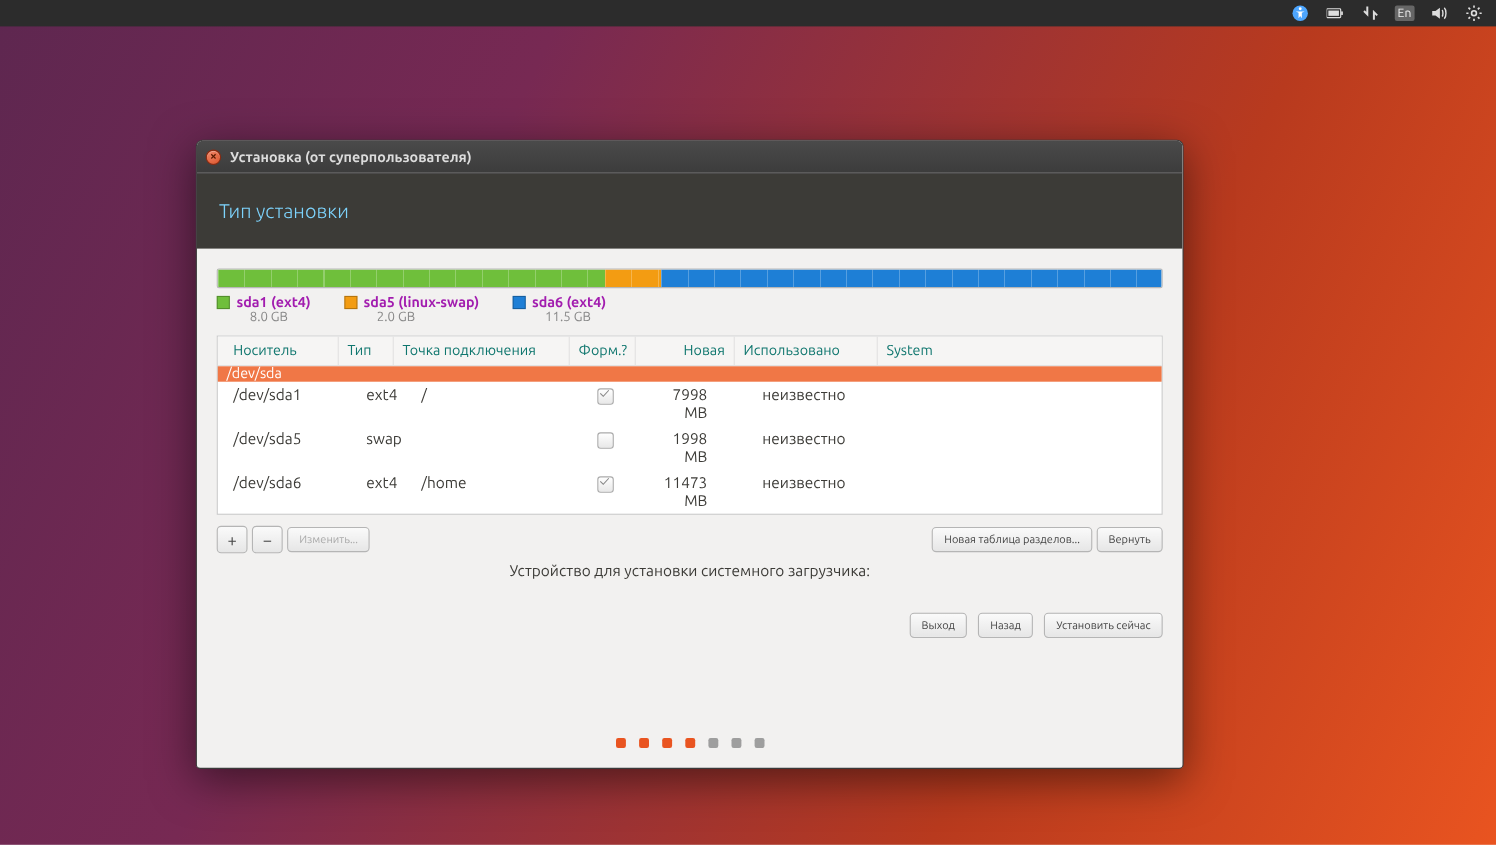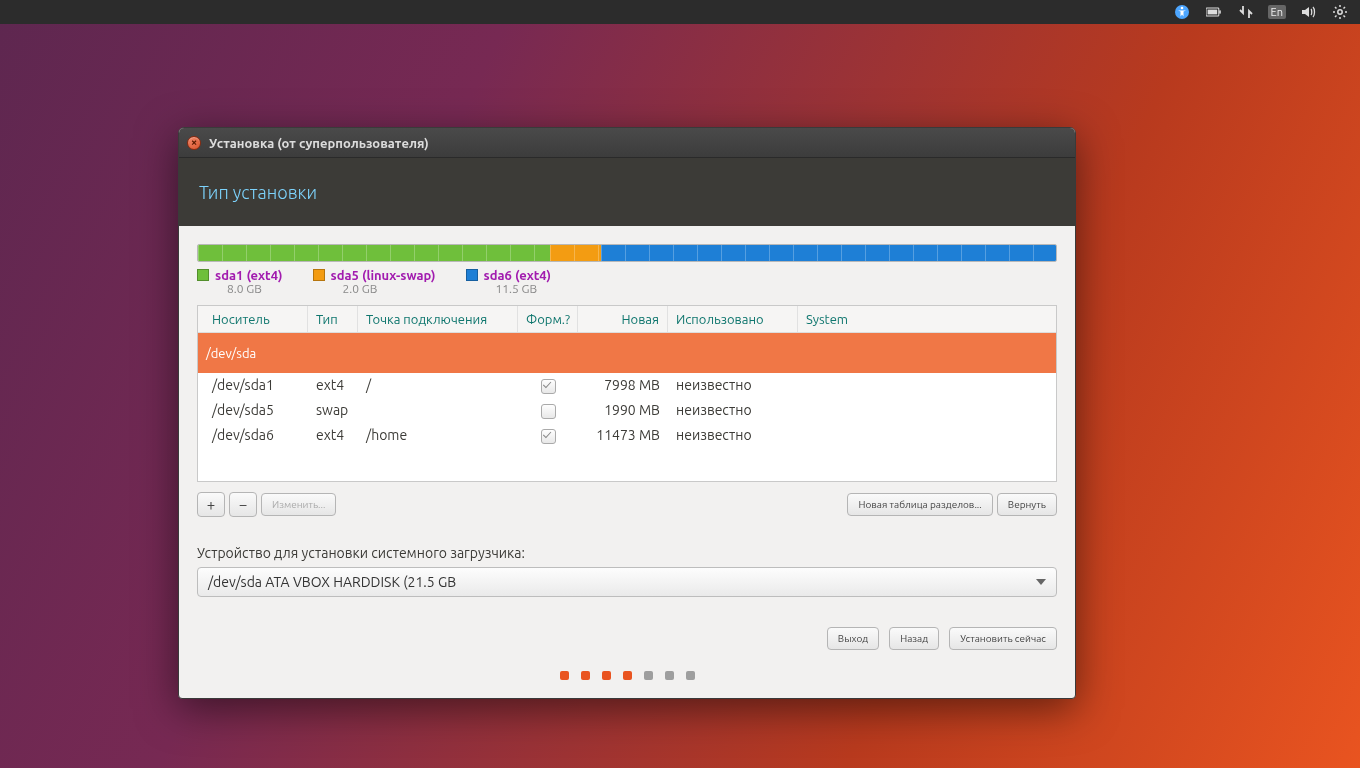--- a/index.html
+++ b/index.html
@@ -58,7 +58,7 @@
   .ptable .hdr { display:flex; background:#f6f5f4; border-bottom:1px solid #ddd; font-size:13px; color:#0f766e;}
   .ptable .hdr div { padding:6px 8px; border-right:1px solid #e1e1e1; }
   .ptable .hdr div:last-child { border-right:none; }
-  .ptable .diskrow { background:#f07746; color:#fff; font-size:13px; padding:13px 8px; }
+  .ptable .diskrow { background:#f07746; color:#fff; font-size:13px; padding:0 8px; }
   .ptable .row { display:flex; font-size:14px; color:#3c3b37; padding:2px 0;}
   .ptable .row > div { padding:2px 8px; }
   .col-dev   { width:110px; padding-left:14px !important;}

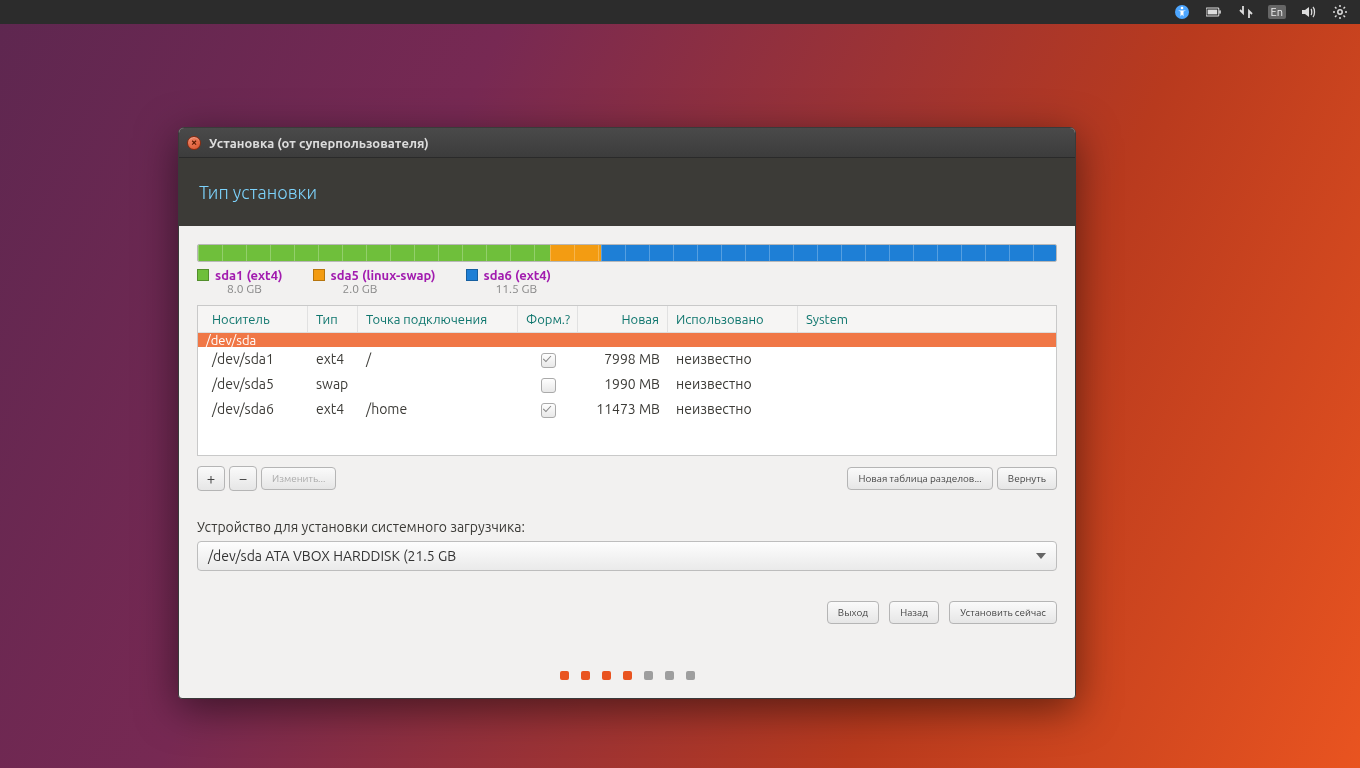--- a/index.html
+++ b/index.html
@@ -60,7 +60,7 @@
   .ptable .hdr div:last-child { border-right:none; }
   .ptable .diskrow { background:#f07746; color:#fff; font-size:13px; padding:0 8px; }
   .ptable .row { display:flex; font-size:14px; color:#3c3b37; padding:2px 0;}
-  .ptable .row > div { padding:2px 8px; }
+  .ptable .row > div { padding:2px 25px; }
   .col-dev   { width:110px; padding-left:14px !important;}
   .col-type  { width:50px; }
   .col-mount { width:160px; }

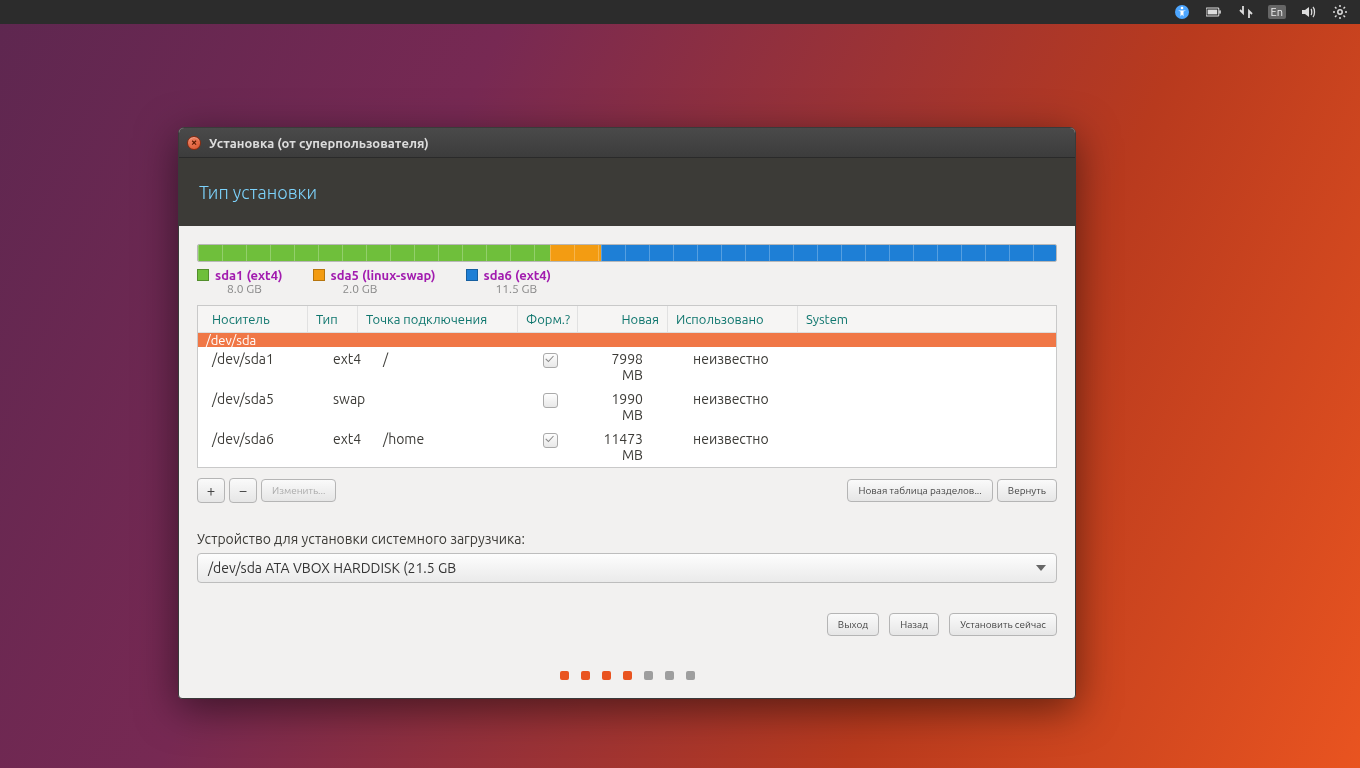--- a/index.html
+++ b/index.html
@@ -198,7 +198,7 @@
             <div class="col-type">swap</div>
             <div class="col-mount"></div>
             <div class="col-fmt"><span class="chk"></span></div>
-            <div class="col-size">1990 MB</div>
+            <div class="col-size">1998 MB</div>
             <div class="col-used">неизвестно</div>
             <div class="col-sys"></div>
           </div>

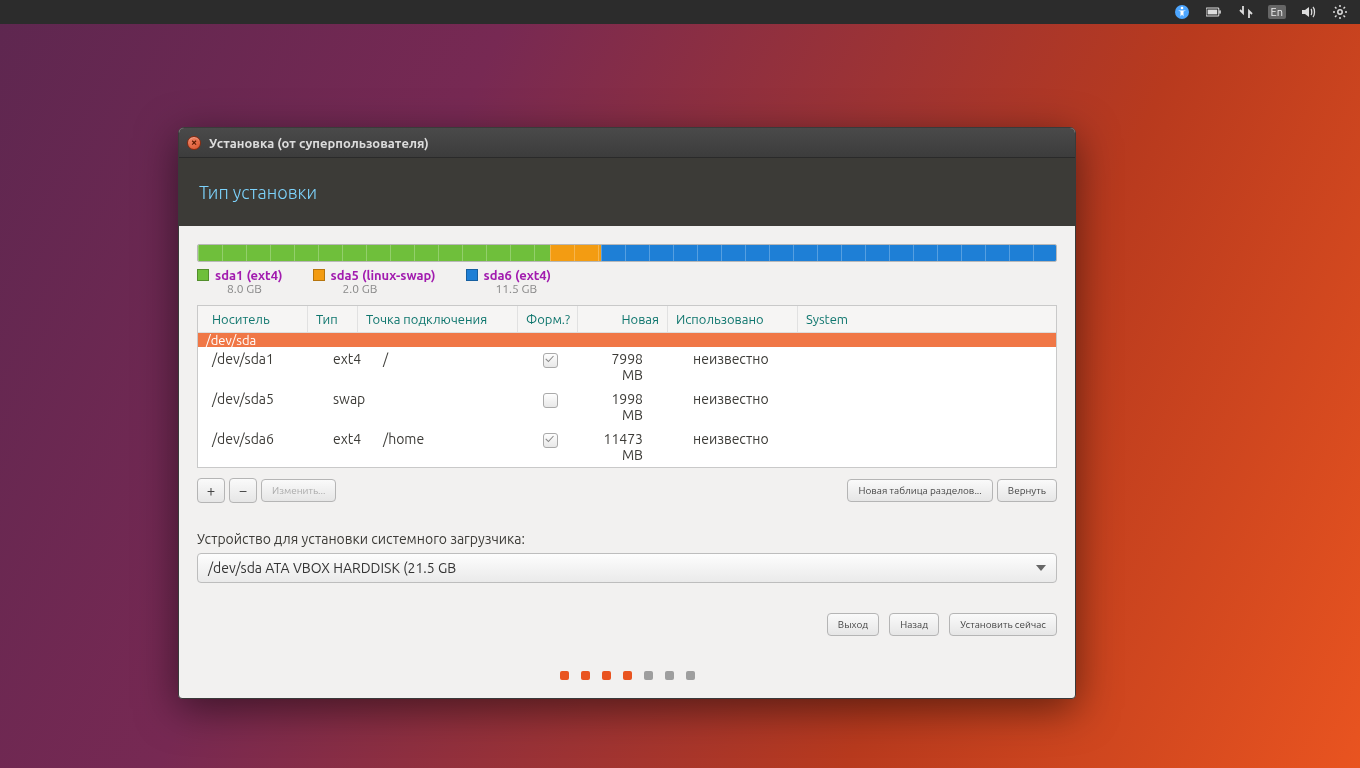--- a/index.html
+++ b/index.html
@@ -79,7 +79,7 @@
   .btn.small { padding:3px 8px; font-size:15px; min-width:28px; text-align:center;}
   .btn.disabled { color:#aaa; }
   .toolbar .spacer { flex:1; }
-  .boot-label { margin-top:28px; font-size:14px; }
+  .boot-label { margin-top:8px; font-size:14px;text-align:center; }
   .select { margin-top:6px; display:flex; align-items:center; justify-content:space-between;
     background:linear-gradient(#fdfdfd,#eaeaea); border:1px solid #bdbdbd; border-radius:4px;
     padding:6px 10px; font-size:14px; color:#333;}

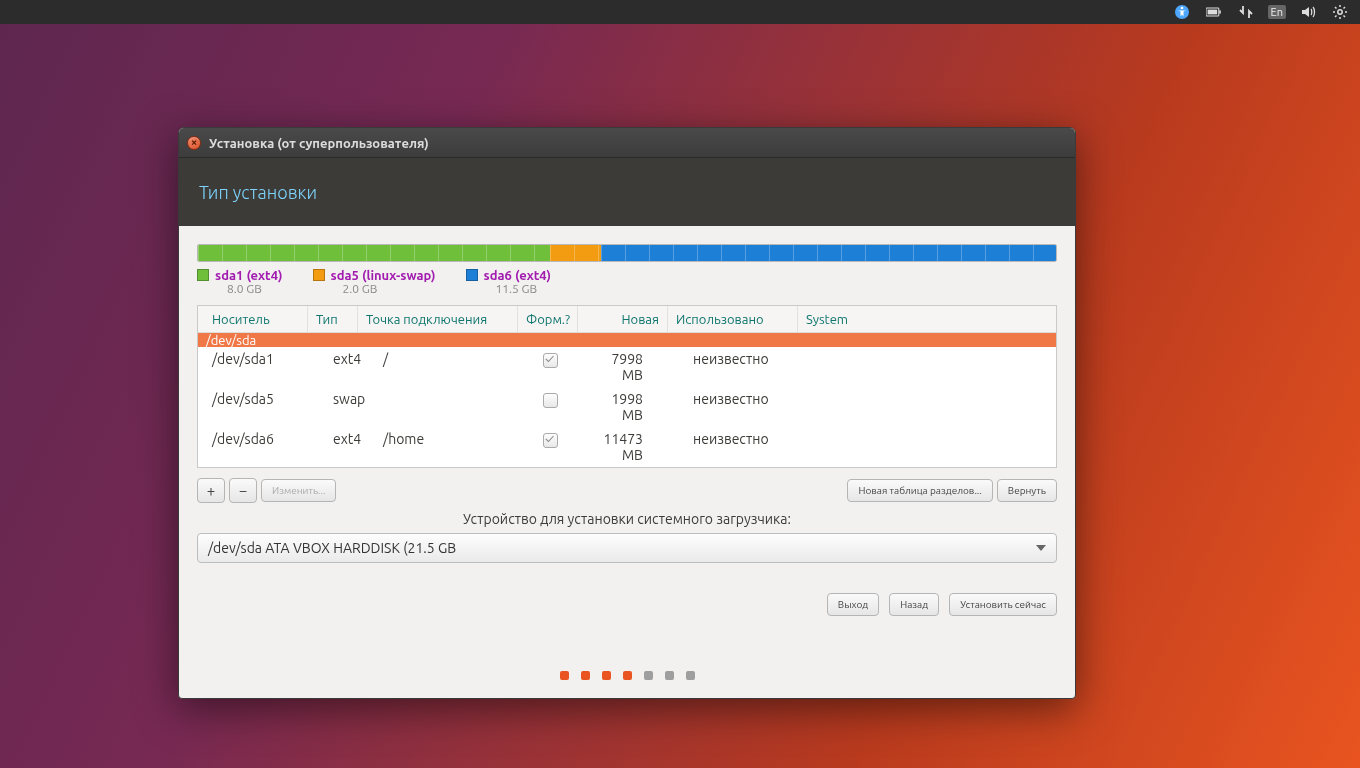--- a/index.html
+++ b/index.html
@@ -224,10 +224,6 @@
     </div>
 
     <div class="boot-label">Устройство для установки системного загрузчика:</div>
-    <div class="select">
-      <span>/dev/sda   ATA VBOX HARDDISK (21.5 GB</span>
-      <span class="chev"></span>
-    </div>
 
     <div class="footer-btns">
       <span class="btn">Выход</span>

